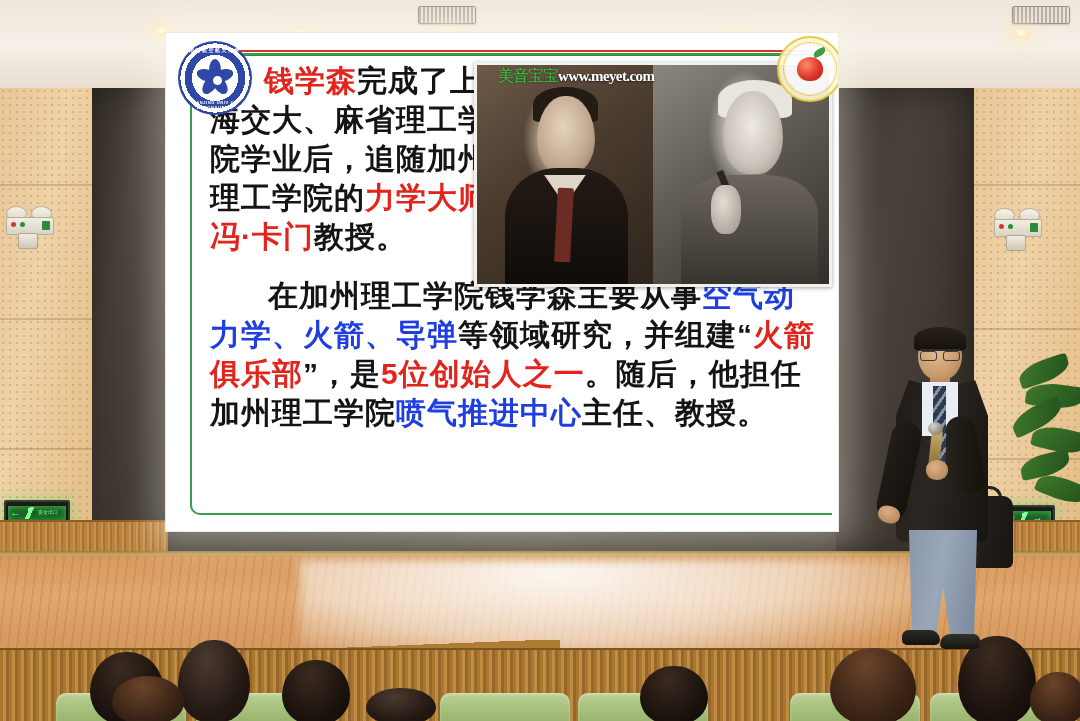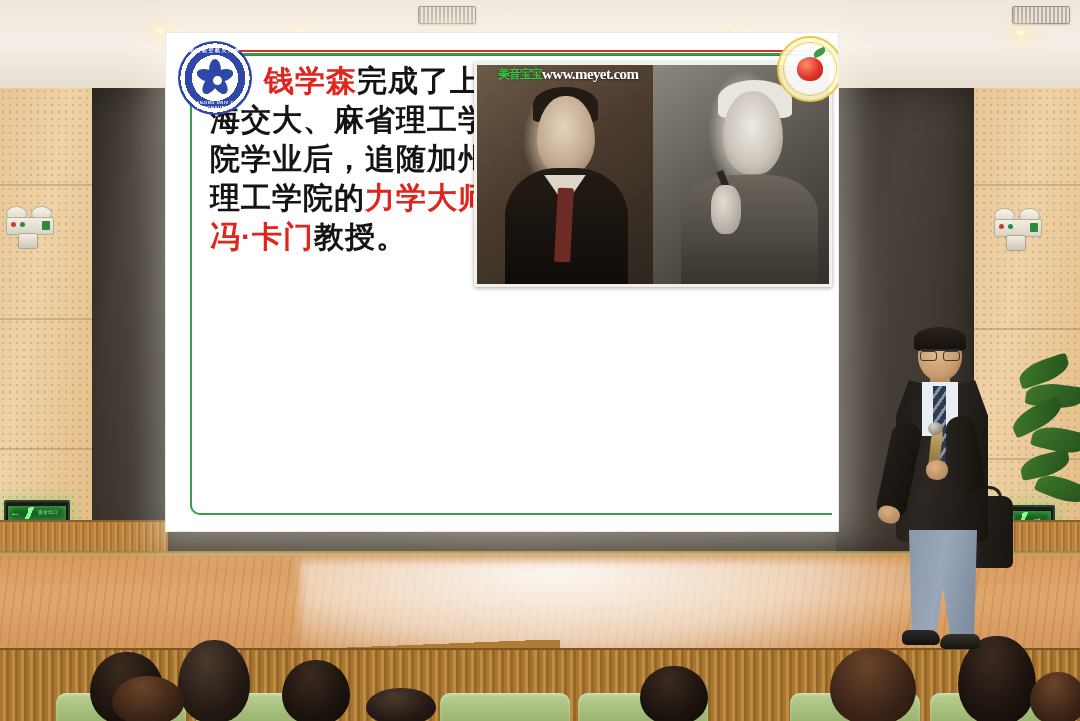--- a/index.html
+++ b/index.html
@@ -237,7 +237,7 @@
     position:absolute;left:332px;top:33px;z-index:6;
     display:flex;align-items:center;white-space:nowrap;
   }
-  .wm-cn{font-size:12px;color:#35c93f;font-weight:bold;letter-spacing:-1px;
+  .wm-cn{font-size:16px;color:#35c93f;font-weight:normal;letter-spacing:-1px;
          text-shadow:0 0 2px rgba(0,0,0,.55);}
   .wm-url{font-size:15px;color:#ffffff;font-weight:bold;letter-spacing:-.6px;
           font-family:"Liberation Serif",serif;text-shadow:0 1px 2px rgba(0,0,0,.6);}

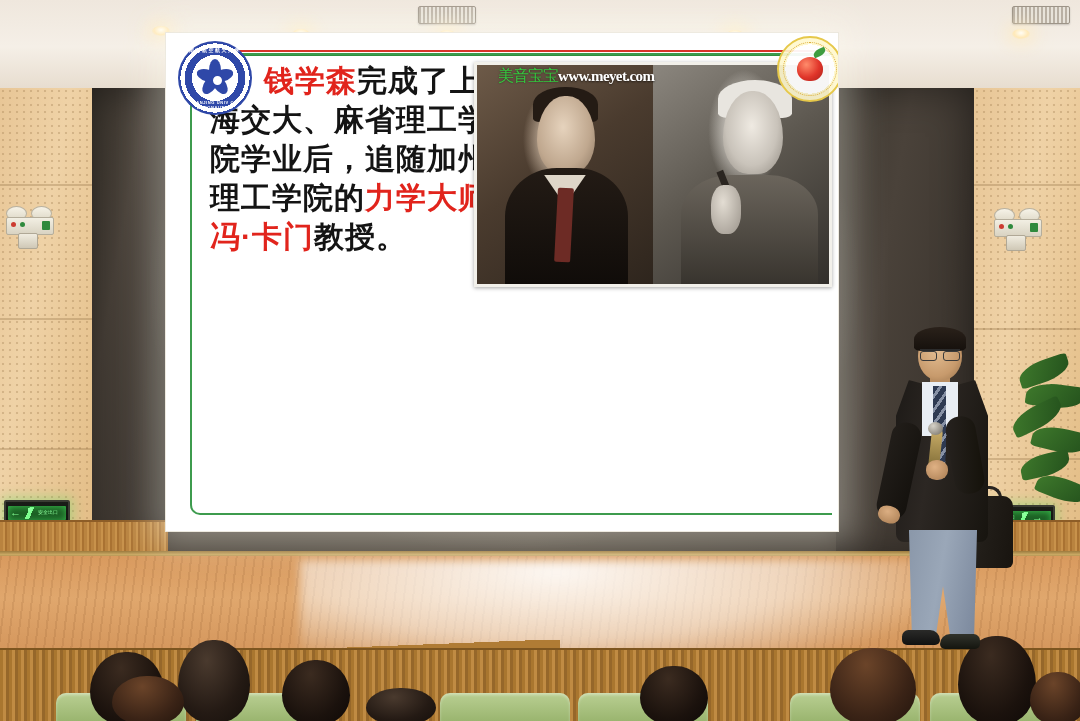--- a/index.html
+++ b/index.html
@@ -447,6 +447,9 @@
         <p class="para p1">
           <span class="r">钱学森</span><span>完成了上海交大、麻省理工学院学业后，追随加州理工学院的</span><span class="r">力学大师冯·卡门</span><span>教授。</span>
         </p>
+        <p class="para p2">
+          <span>在加州理工学院钱学森主要从事</span><span class="b">空气动力学、火箭、导弹</span><span>等领域研究，并组建“</span><span class="r">火箭俱乐部</span><span>”，是</span><span class="r">5位创始人之一</span><span>。随后，他担任加州理工学院</span><span class="b">喷气推进中心</span><span>主任、教授。</span>
+        </p>
       </div>
 
     </div>

